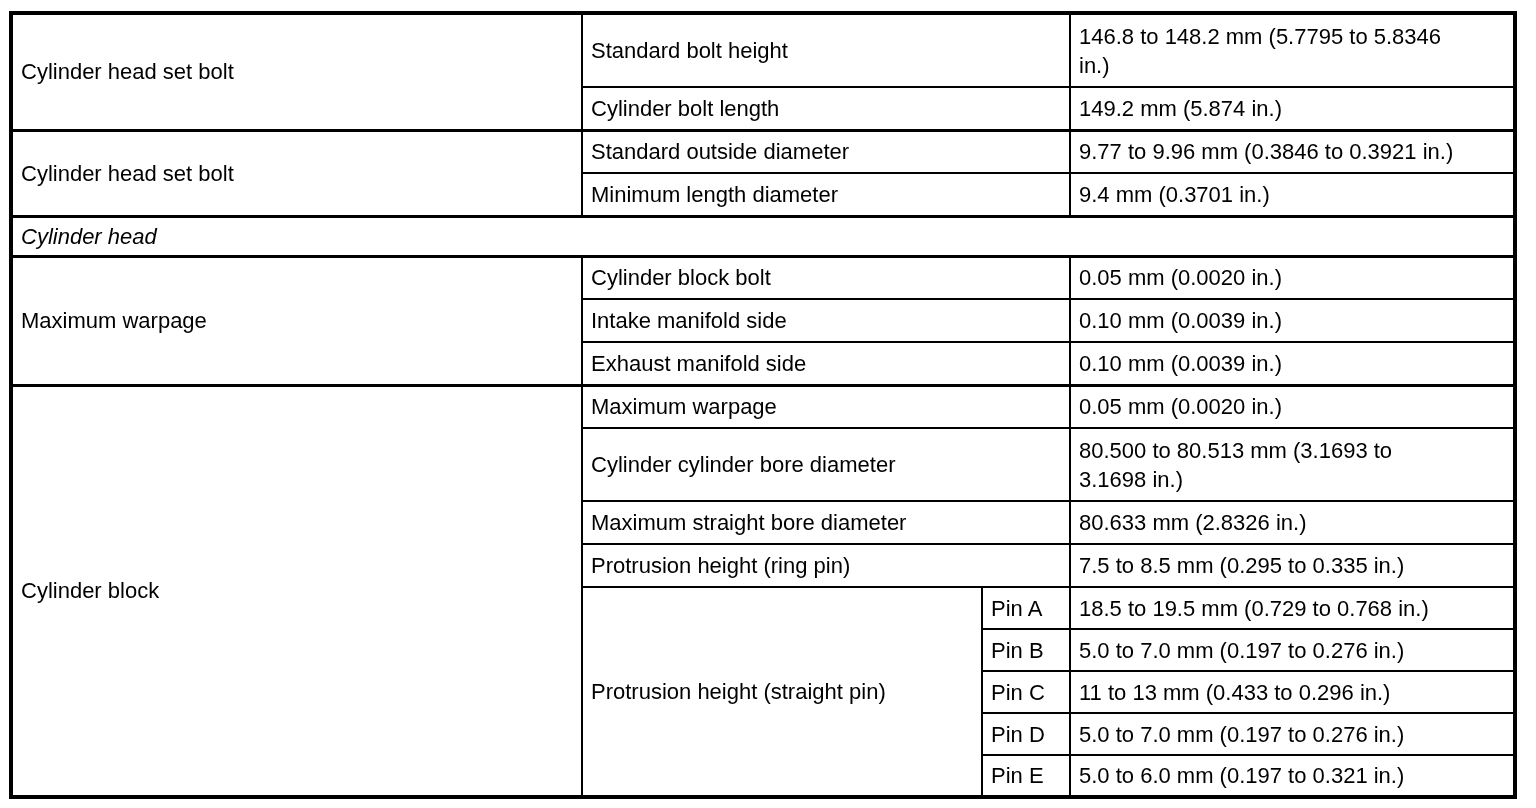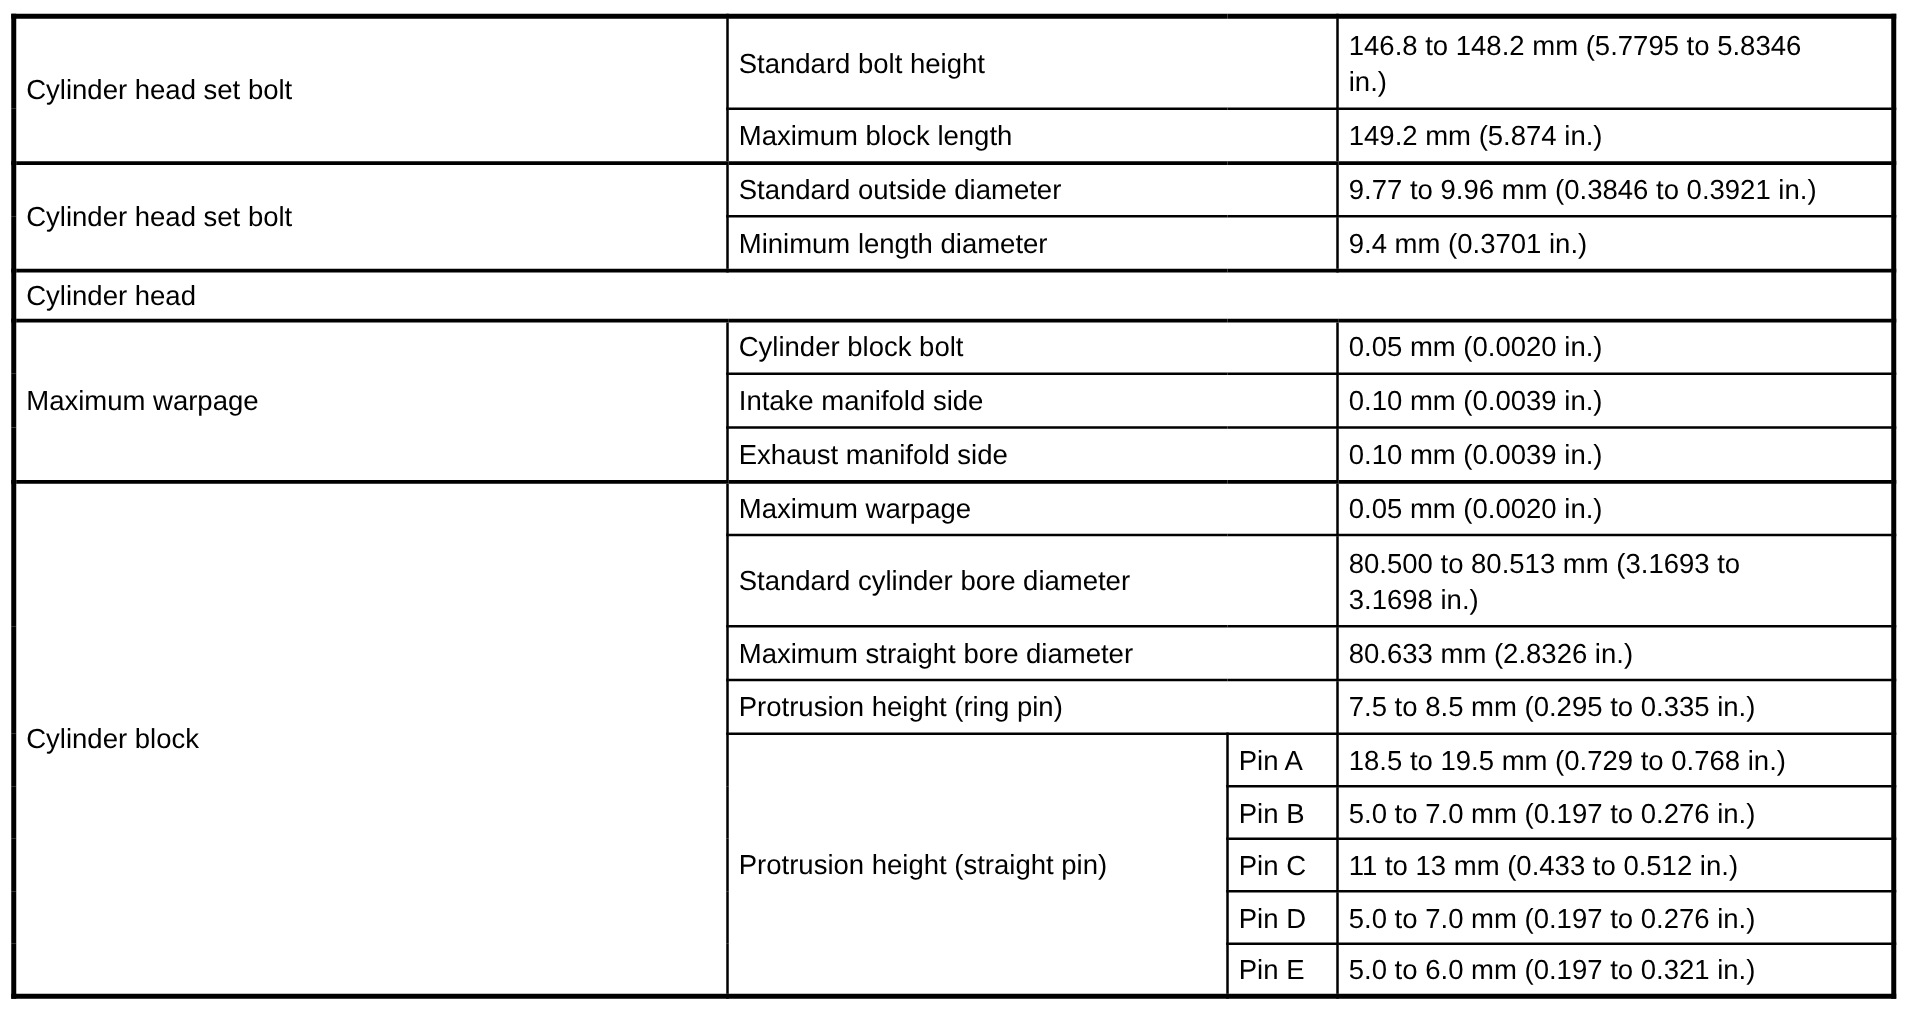--- a/index.html
+++ b/index.html
@@ -68,7 +68,7 @@
 in.)</td>
     </tr>
     <tr class="h-std">
-      <td colspan="2">Maximum block length</td>
+      <td colspan="2">Cylinder bolt length</td>
       <td class="val">149.2 mm (5.874 in.)</td>
     </tr>
 

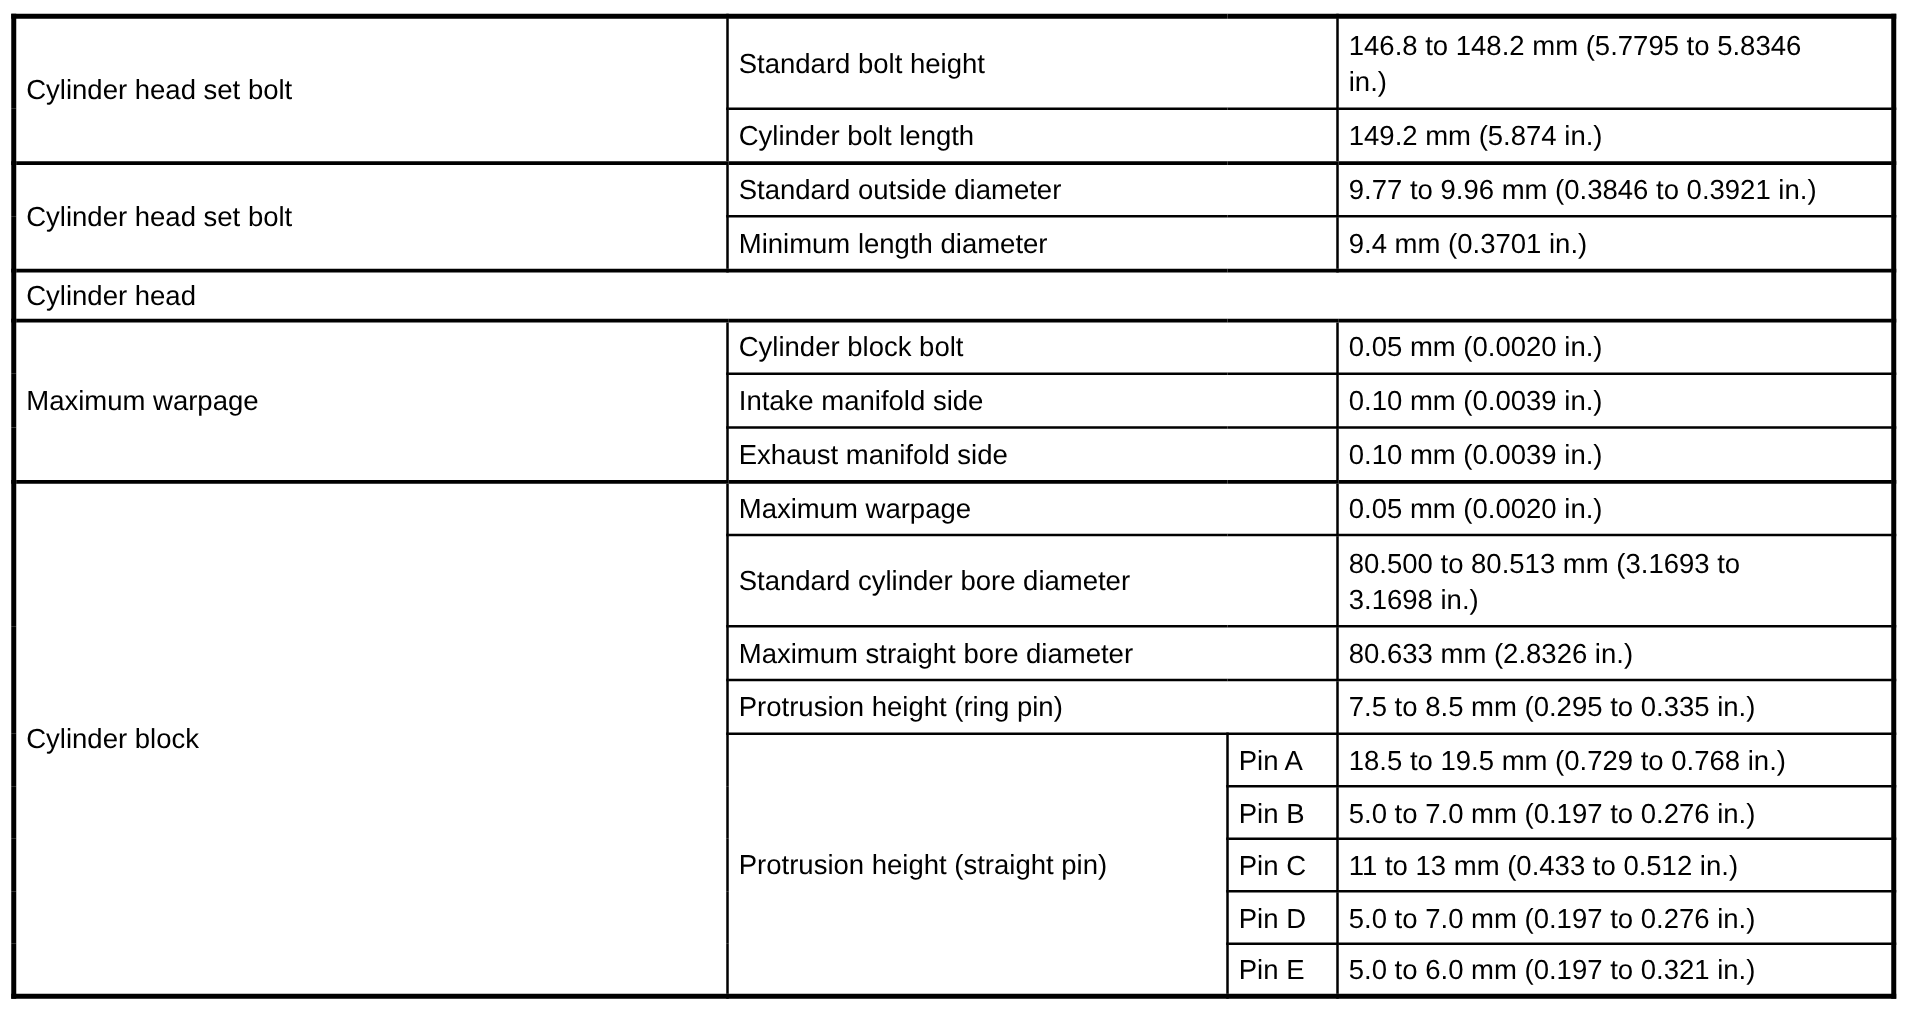--- a/index.html
+++ b/index.html
@@ -44,7 +44,7 @@
   
   tr.h-tall  { height: 74px; }
   tr.h-std   { height: 43px; }
-  tr.h-head  { height: 40px; }
+  tr.h-head  { height: 40px; font-style: italic; }
   tr.h-tall2 { height: 73px; }
   tr.h-pin   { height: 42px; }
 </style>

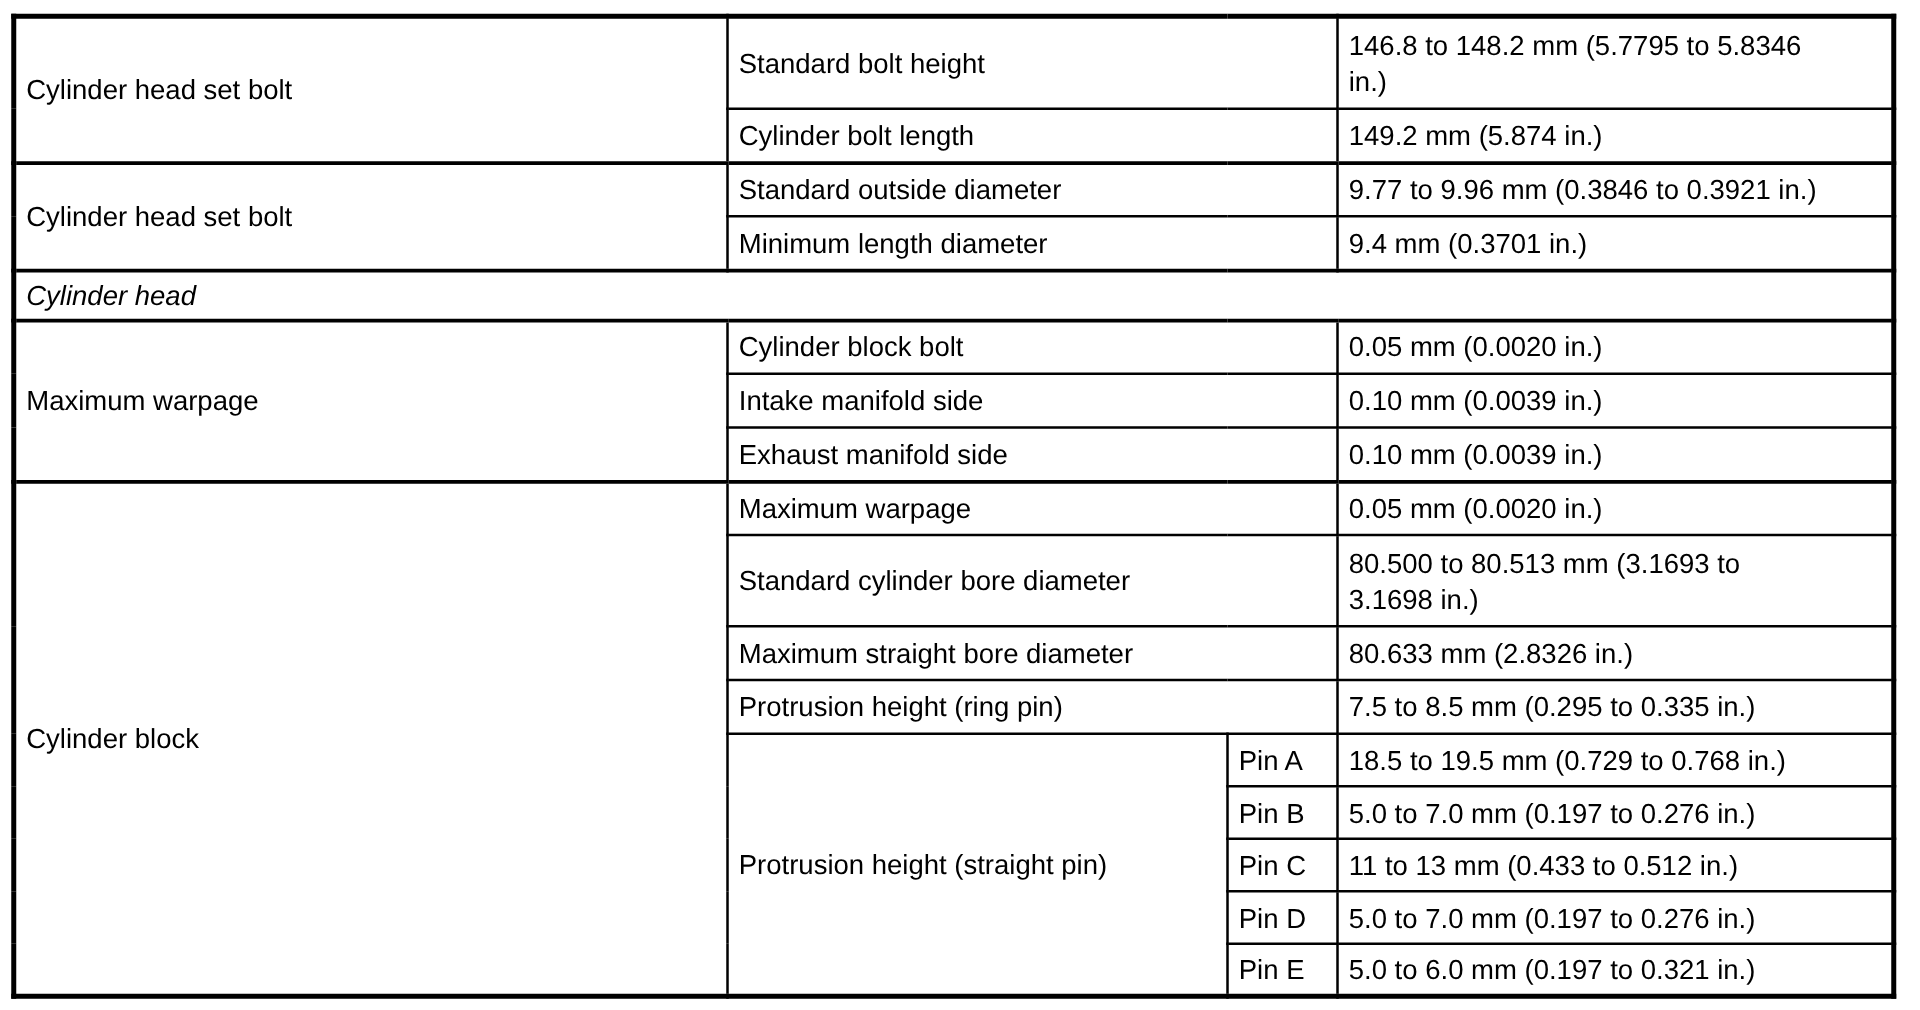--- a/index.html
+++ b/index.html
@@ -106,7 +106,7 @@
       <td class="val">0.05 mm (0.0020 in.)</td>
     </tr>
     <tr class="h-tall2">
-      <td colspan="2">Standard cylinder bore diameter</td>
+      <td colspan="2">Cylinder cylinder bore diameter</td>
       <td class="val">80.500 to 80.513 mm (3.1693 to
 3.1698 in.)</td>
     </tr>

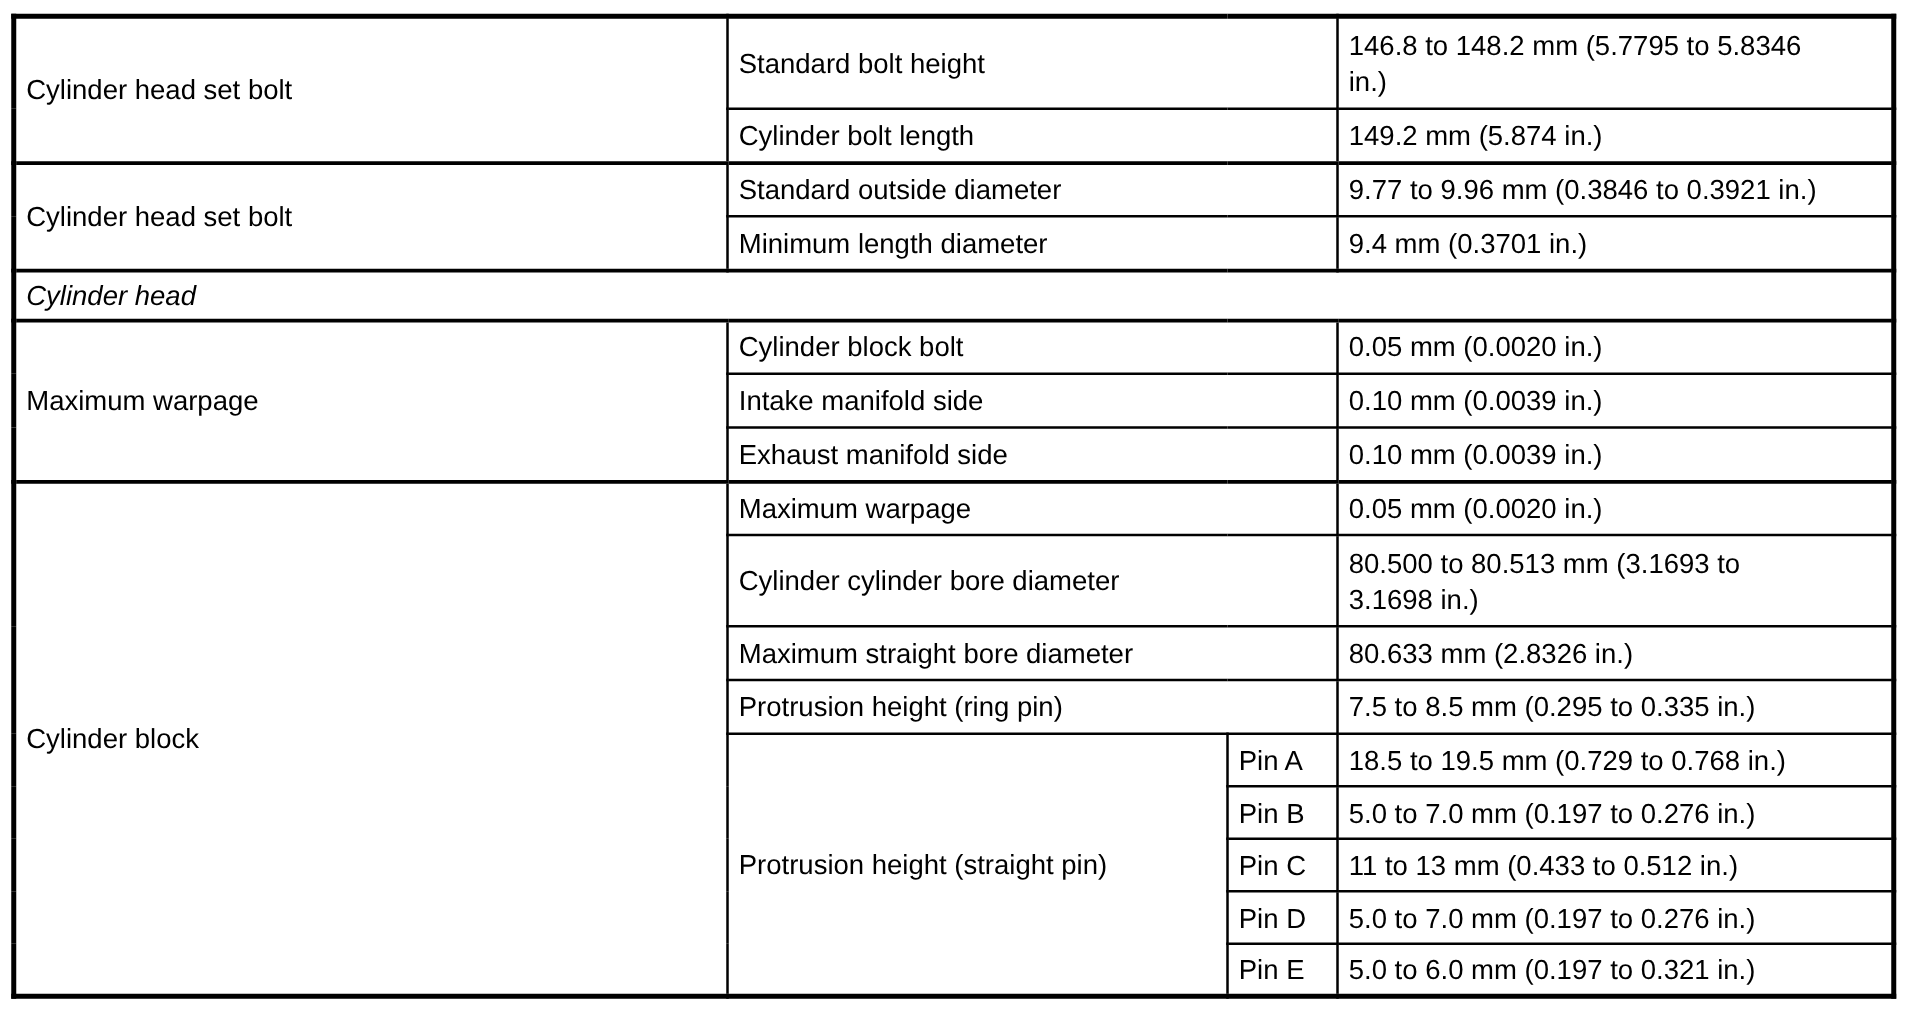--- a/index.html
+++ b/index.html
@@ -129,7 +129,7 @@
     </tr>
     <tr class="h-pin">
       <td>Pin C</td>
-      <td class="val">11 to 13 mm (0.433 to 0.512 in.)</td>
+      <td class="val">11 to 13 mm (0.433 to 0.296 in.)</td>
     </tr>
     <tr class="h-pin">
       <td>Pin D</td>

